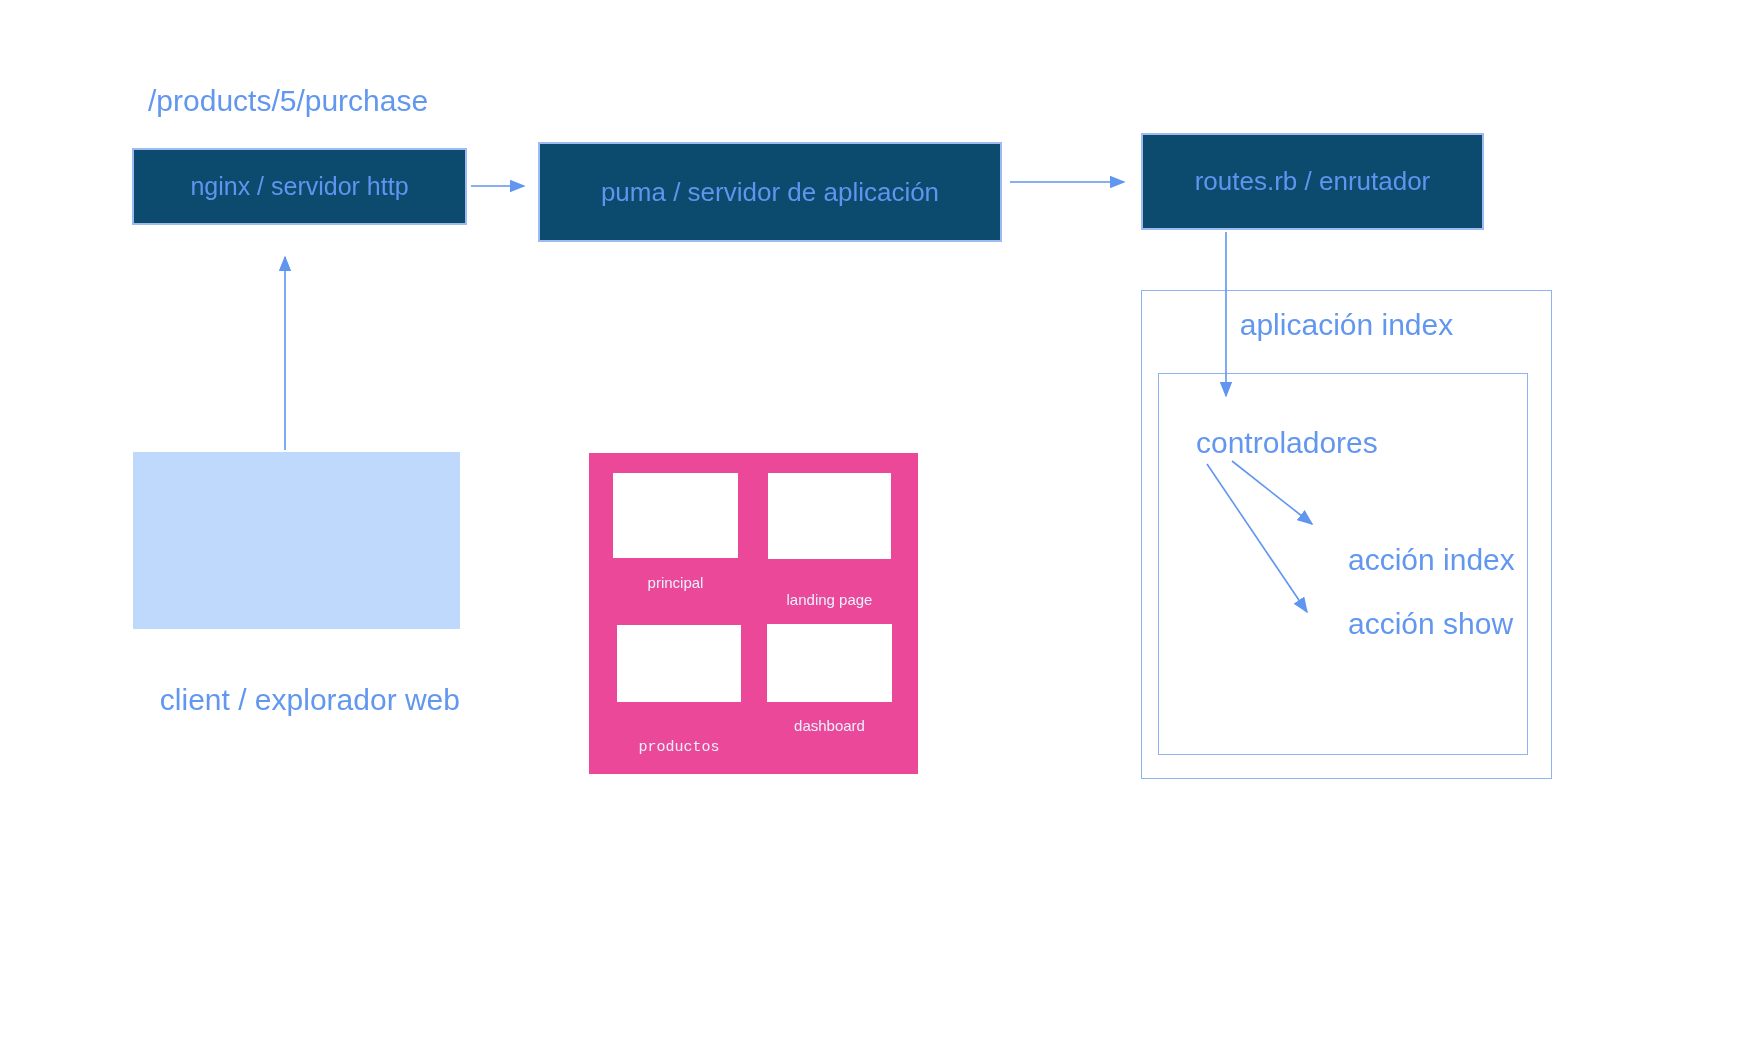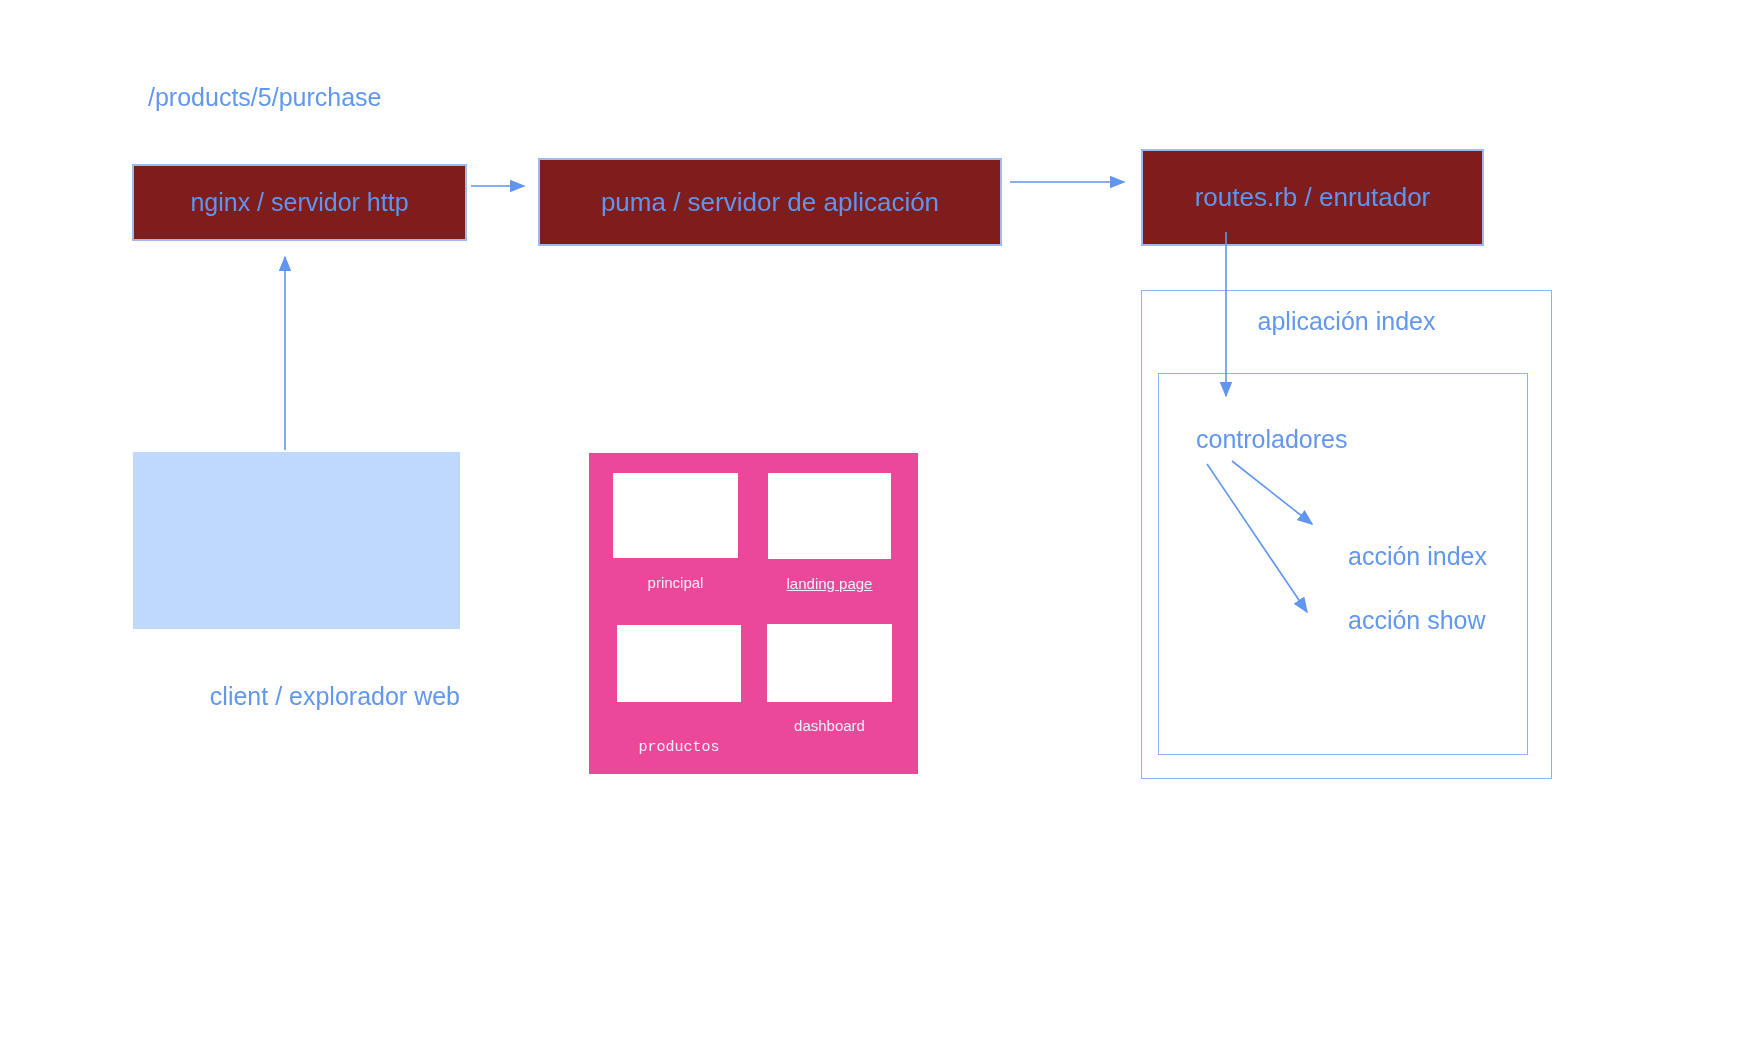--- a/index.html
+++ b/index.html
@@ -18,7 +18,7 @@
   .label {
     position: absolute;
     color: #6297ef;
-    font-size: 25px;
+    font-size: 30px;
     line-height: 1.1;
     white-space: nowrap;
   }

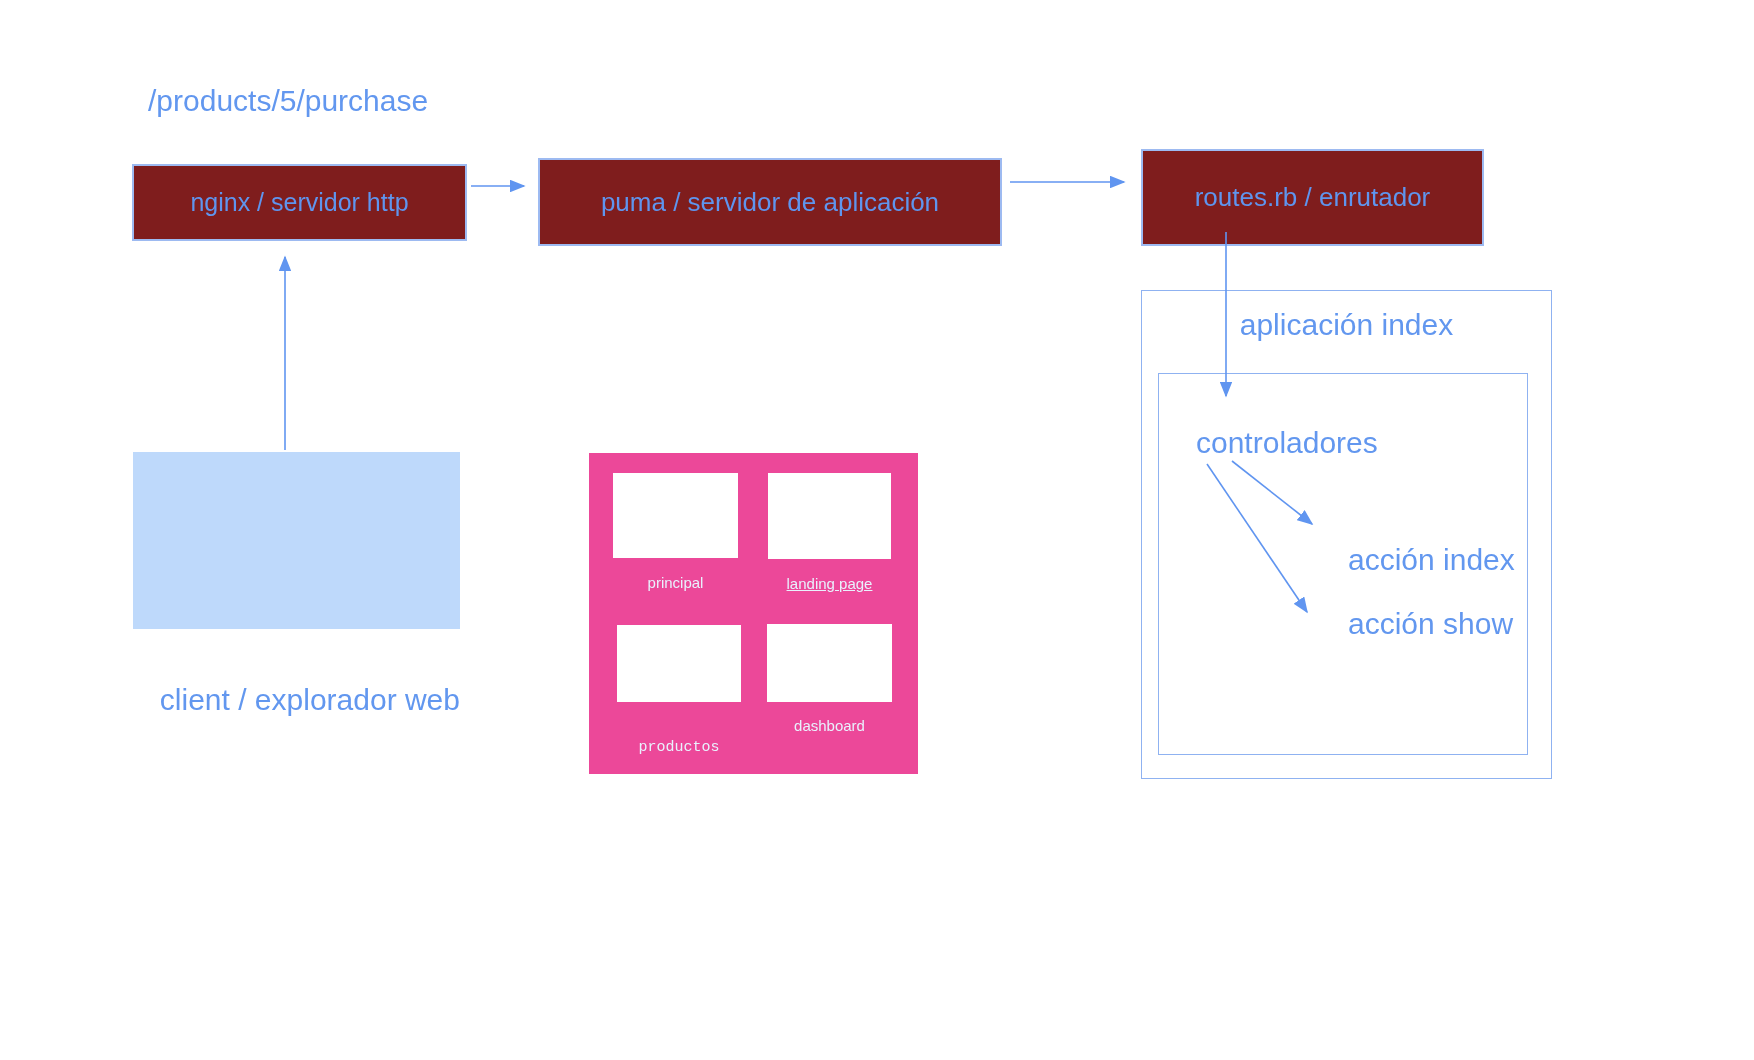--- a/index.html
+++ b/index.html
@@ -25,7 +25,7 @@
   .node {
     position: absolute;
     border: 2px solid #9dbaf1;
-    background: #7f1d1d;
+    background: #0c4a6e;
     display: flex;
     align-items: center;
     justify-content: center;
@@ -33,7 +33,6 @@
     font-size: 26px;
     white-space: nowrap;
     box-sizing: border-box;
-    margin-top: 16px;
   }
   .frame {
     position: absolute;

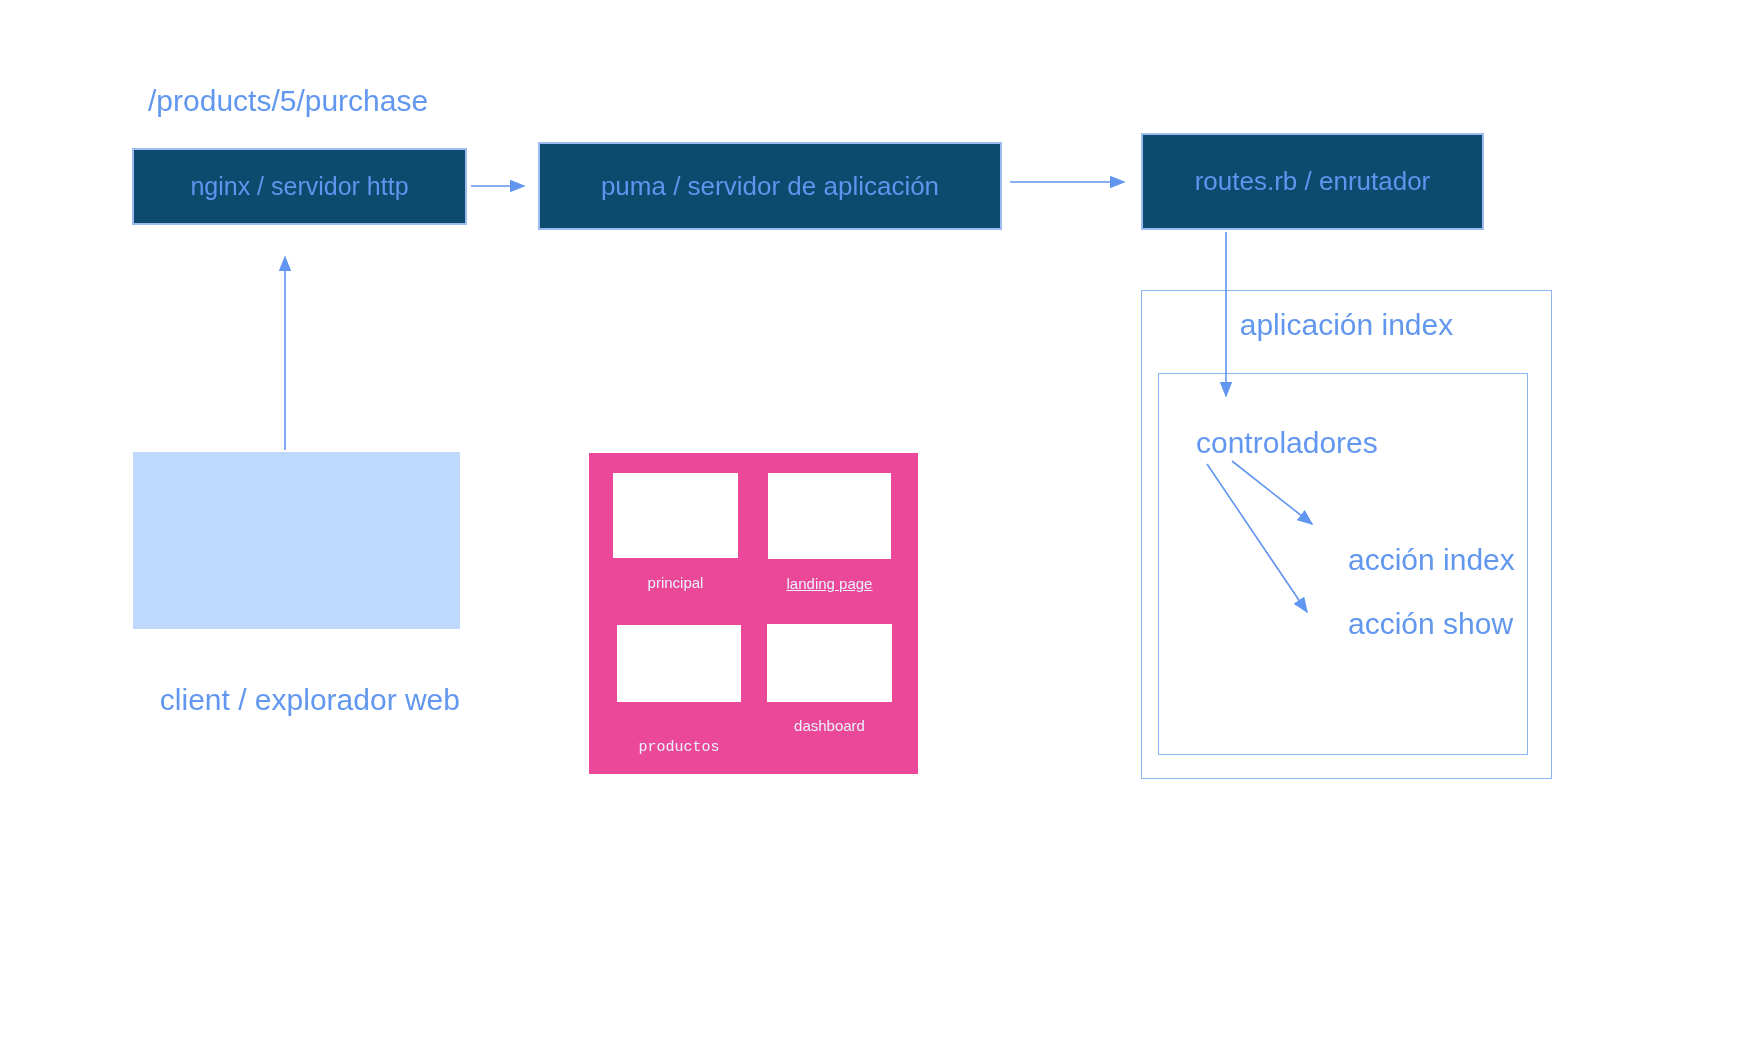--- a/index.html
+++ b/index.html
@@ -41,7 +41,7 @@
     box-sizing: border-box;
   }
   #nginx-box  { left: 132px; top: 148px; width: 335px; height: 77px; font-size: 25px; }
-  #puma-box   { left: 538px; top: 142px; width: 464px; height: 88px; }
+  #puma-box   { left: 538px; top: 142px; width: 464px; height: 100px; }
   #routes-box { left: 1141px; top: 133px; width: 343px; height: 97px; }
 
   #rails-box       { left: 1141px; top: 290px; width: 411px; height: 489px; }

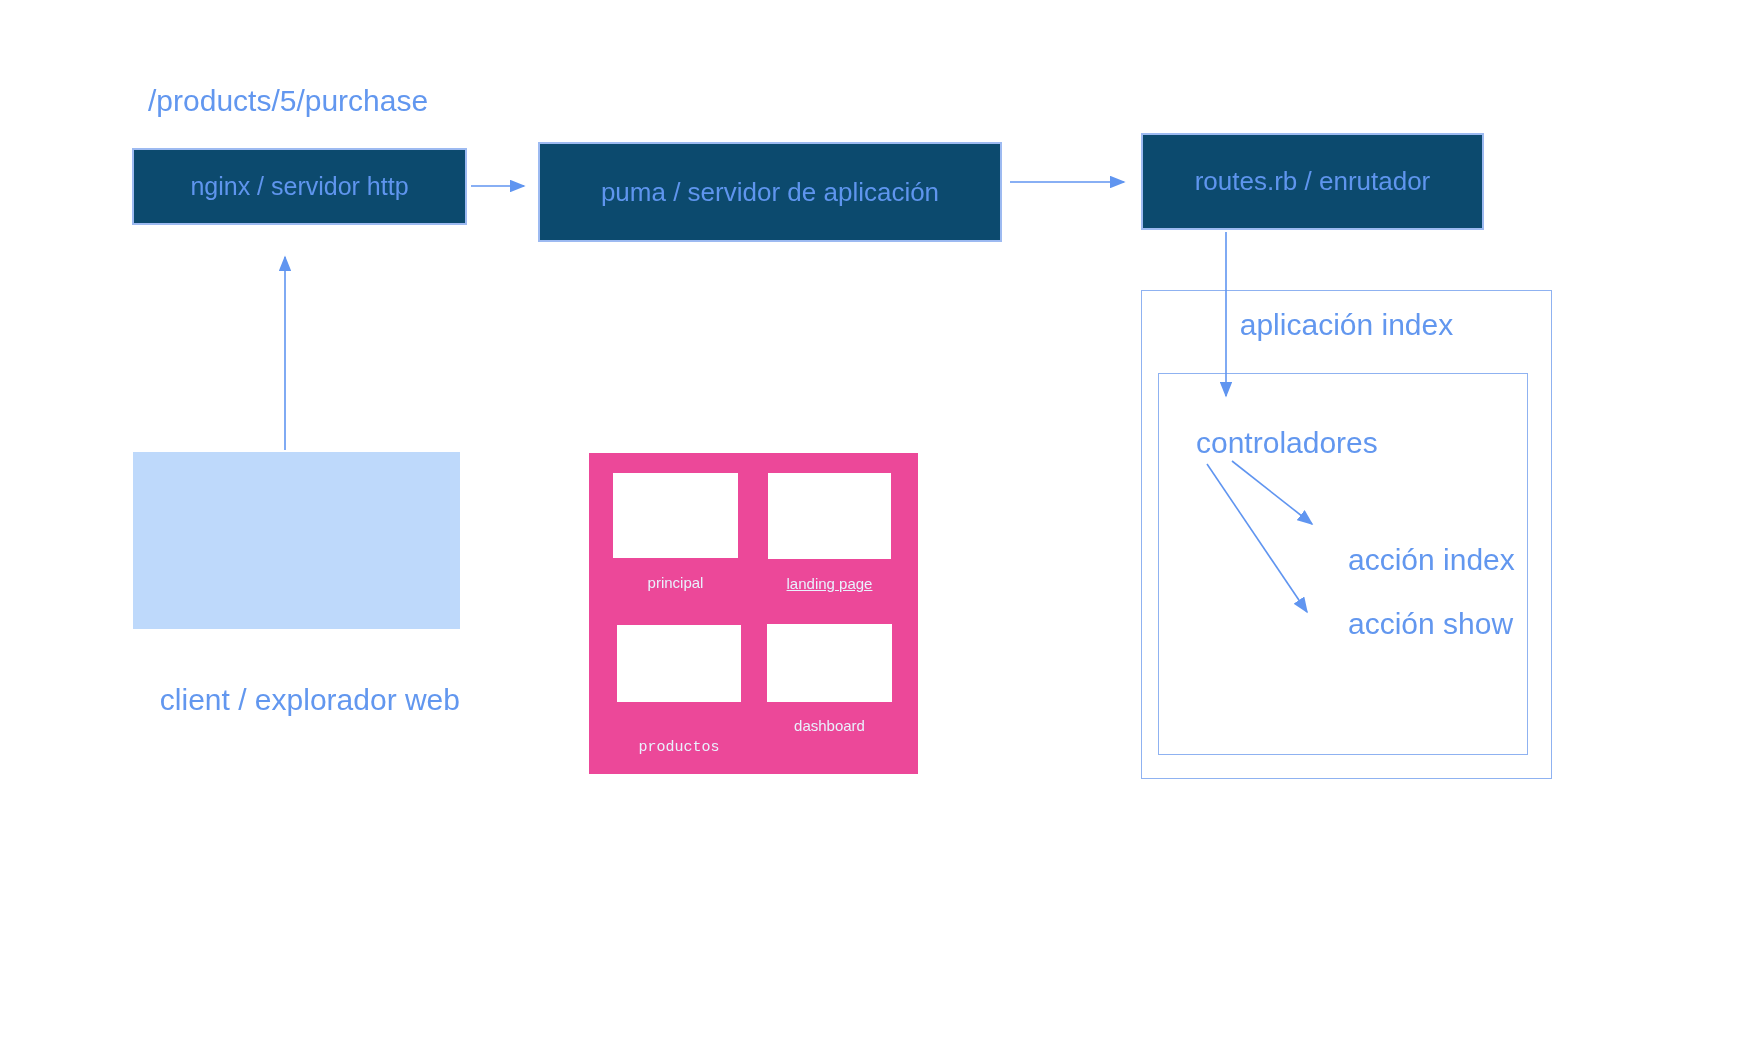--- a/index.html
+++ b/index.html
@@ -81,7 +81,7 @@
     text-align: center;
   }
   #label-principal { left: 24px;  top: 121px; width: 125px; }
-  #label-landing   { left: 179px; top: 122px; width: 123px; text-decoration: underline; }
+  #label-landing   { left: 179px; top: 138px; width: 123px; }
   #label-productos { left: 28px;  top: 286px; width: 124px; font-family: Liberation Mono, monospace; }
   #label-dashboard { left: 178px; top: 264px; width: 125px; }
 

